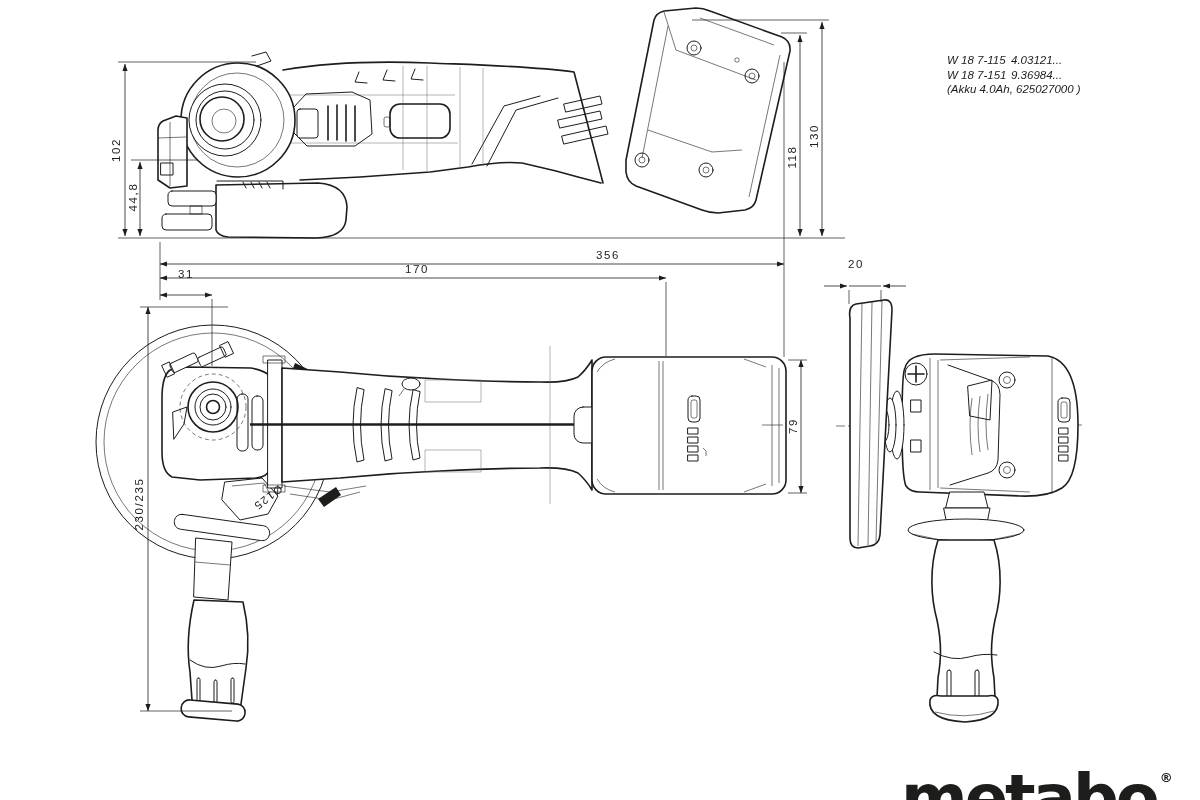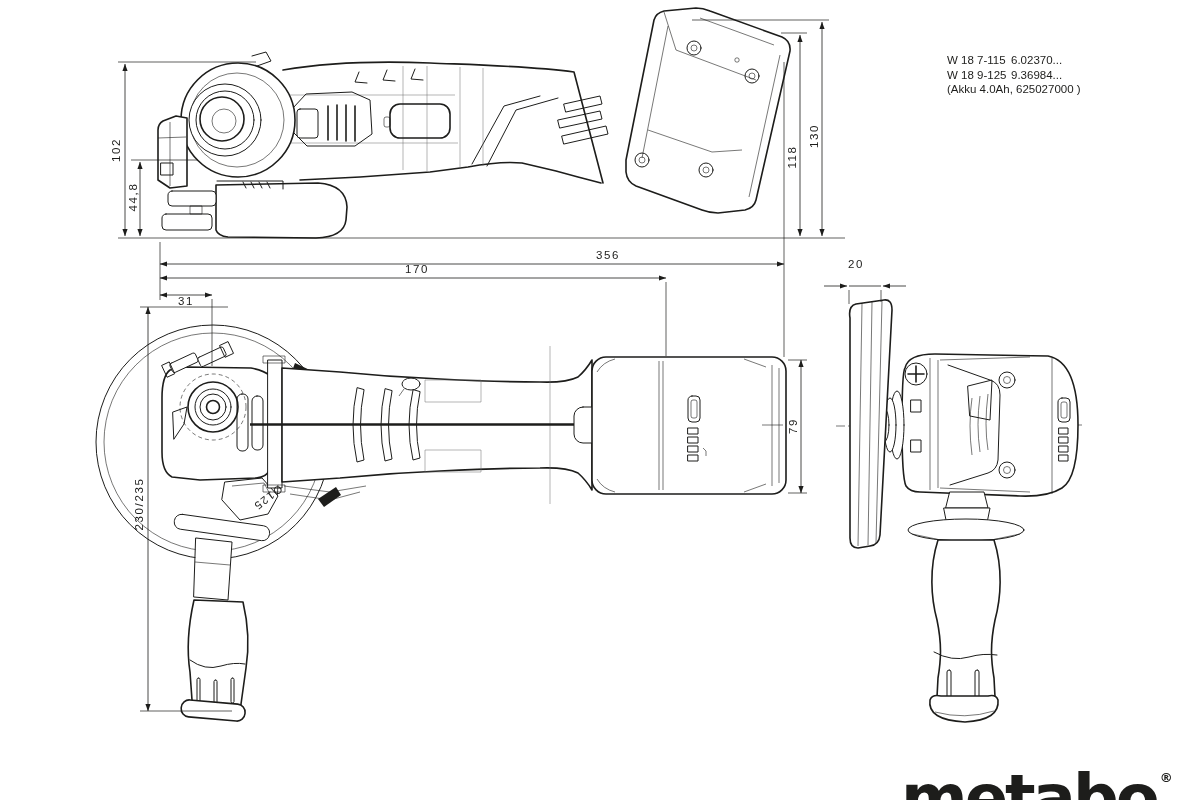--- a/index.html
+++ b/index.html
@@ -22,7 +22,7 @@
   .dim.v{transform:translate(-50%,-50%) rotate(-90deg);}
   .dim.r{transform:translate(-50%,-50%) rotate(142deg);font-size:11px;}
   .codes{position:absolute;left:947px;top:53px;font-size:11.5px;line-height:14.5px;}
-  .codes .row{display:flex;}
+  .codes .row{display:flex;font-style:italic;}
   .codes .mod{width:64px;}
   .logo{position:absolute;left:901px;top:726px;font-family:"DejaVu Sans",sans-serif;
         font-weight:900;font-size:64px;letter-spacing:-3px;color:#1d1d1b;line-height:1;margin-top:40px;}

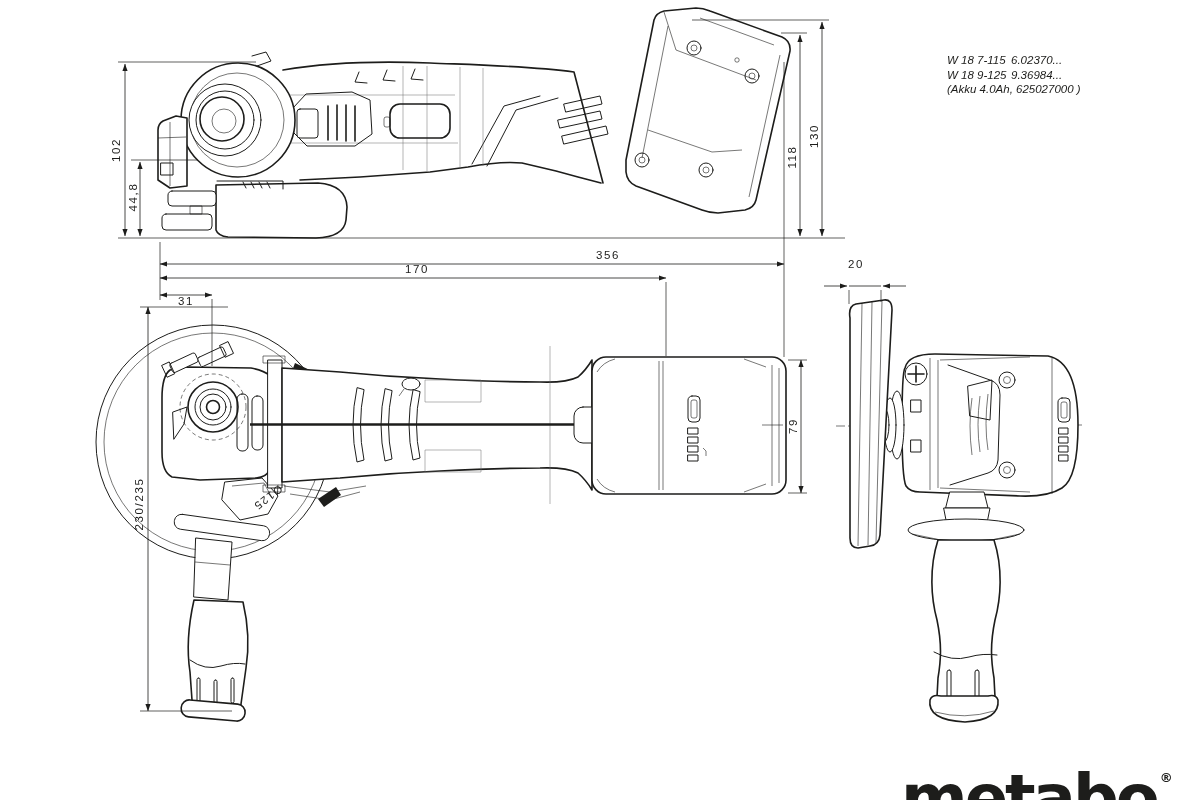--- a/index.html
+++ b/index.html
@@ -310,7 +310,7 @@
 <div class="codes">
   <div class="row">
     <span class="mod">W 18 7-115</span>
-    <span>6.02370...</span>
+    <span>4.03121...</span>
   </div>
   <div class="row">
     <span class="mod">W 18 9-125</span>

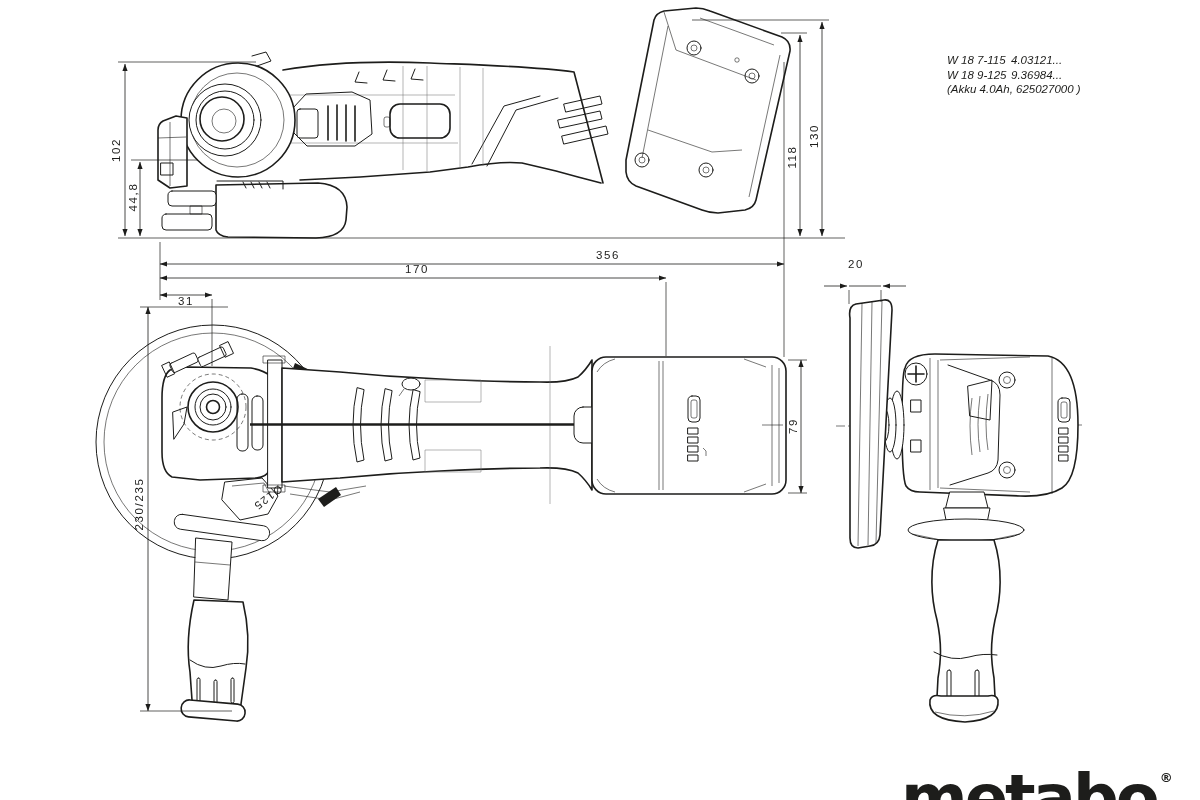--- a/index.html
+++ b/index.html
@@ -313,7 +313,7 @@
     <span>4.03121...</span>
   </div>
   <div class="row">
-    <span class="mod">W 18 9-125</span>
+    <span class="mod">W 18 7-151</span>
     <span>9.36984...</span>
   </div>
   <div class="row">

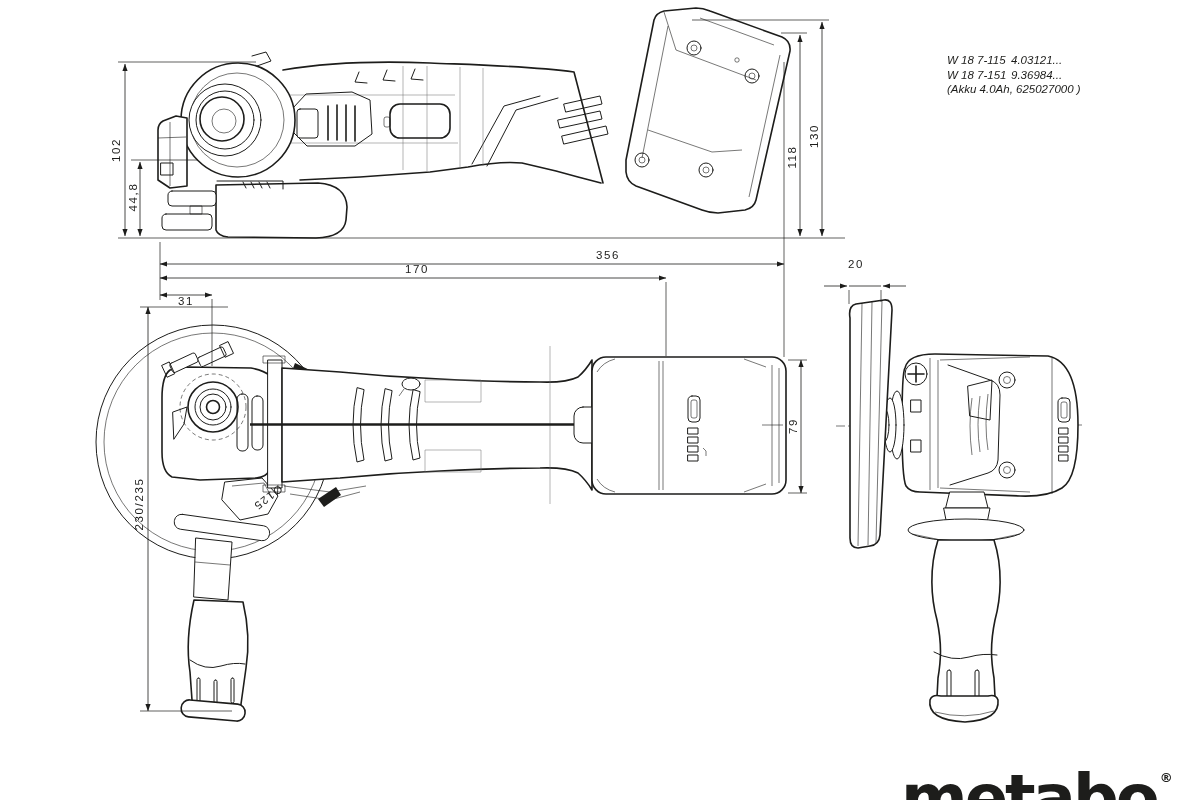--- a/index.html
+++ b/index.html
@@ -301,7 +301,7 @@
 <span class="dim v" style="left:814px;top:136px;">130</span>
 <span class="dim" style="left:608px;top:255px;text-align:right;">356</span>
 <span class="dim" style="left:417px;top:269px;">170</span>
-<span class="dim" style="left:186px;top:301px;">31</span>
+<span class="dim" style="left:186px;top:274px;">31</span>
 <span class="dim" style="left:856px;top:264px;">20</span>
 <span class="dim v" style="left:793px;top:426px;">79</span>
 <span class="dim v" style="left:139px;top:504px;">230/235</span>

